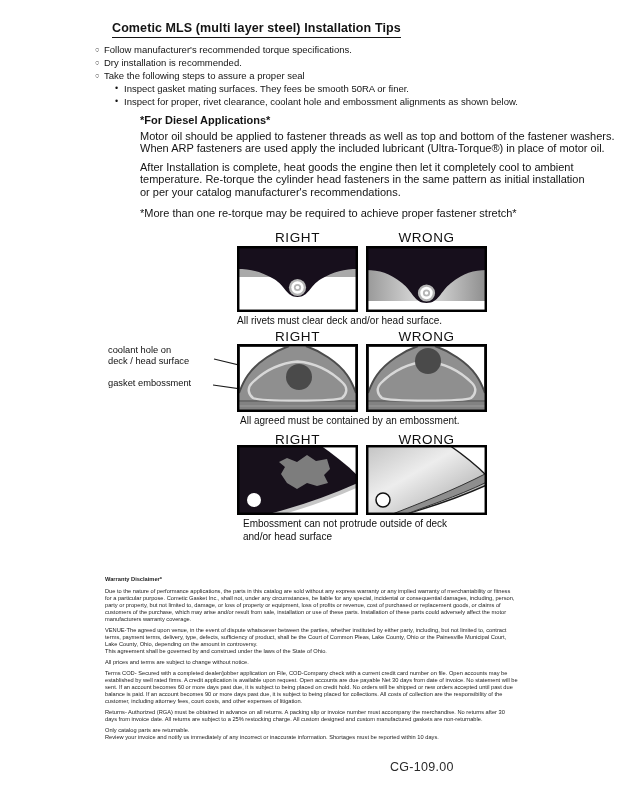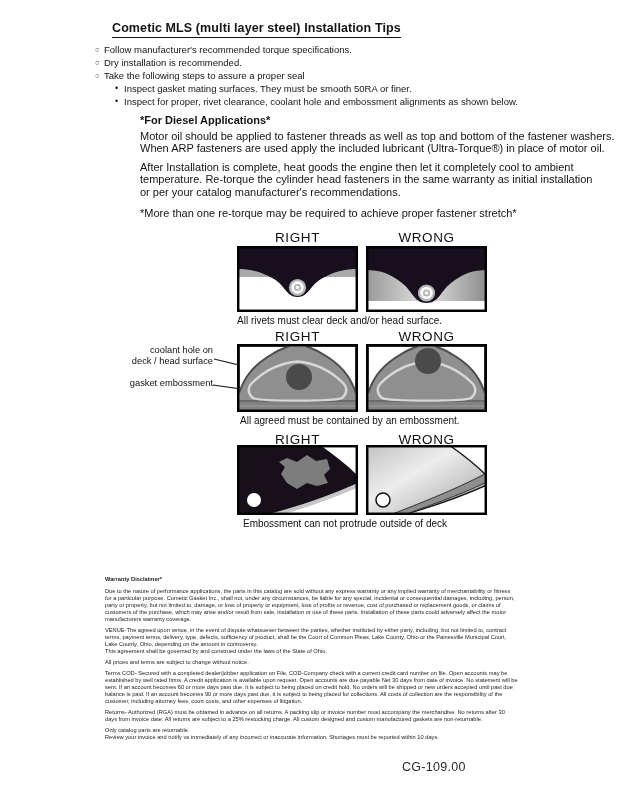--- a/index.html
+++ b/index.html
@@ -65,7 +65,7 @@
     </div>
     <div class="b-line b-sub">
       <span class="b-mark">•</span>
-      <span>Inspect gasket mating surfaces.  They must be smooth 50RA or finer.</span>
+      <span>Inspect gasket mating surfaces.  They fees be smooth 50RA or finer.</span>
     </div>
     <div class="b-line b-sub">
       <span class="b-mark">•</span>

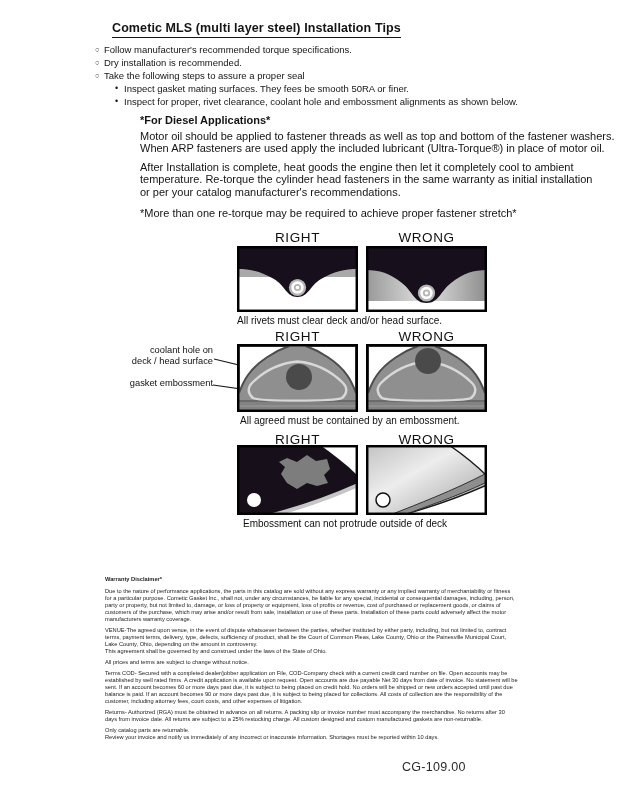--- a/index.html
+++ b/index.html
@@ -81,7 +81,7 @@
     </div>
     <div class="para">
       <div>After Installation is complete, heat goods the engine then let it completely cool to ambient</div>
-      <div>temperature. Re-torque the cylinder head fasteners in the same warranty as initial installation</div>
+      <div>temperature. Re-torque the cylinder head fasteners in the same pattern as initial installation</div>
       <div>or per your catalog manufacturer's recommendations.</div>
     </div>
     <div class="para" style="margin-top:9px">*More than one re-torque may be required to achieve proper fastener stretch*</div>

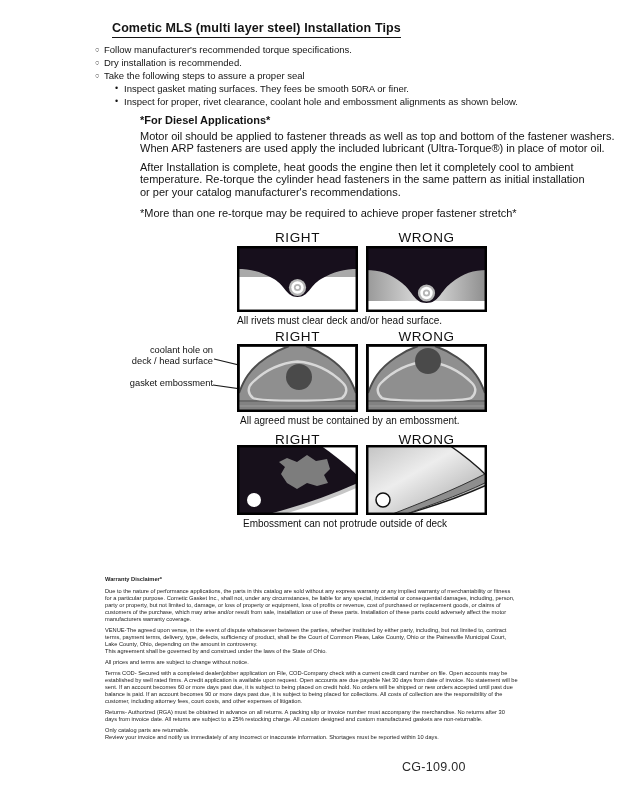--- a/index.html
+++ b/index.html
@@ -35,7 +35,7 @@
   .figlabel{position:absolute;width:121px;text-align:center;font-size:13.5px;letter-spacing:.6px;color:#101010;}
   .figbox{position:absolute;width:121px;height:70px;}
   .figcap{position:absolute;font-size:10px;line-height:12.5px;color:#101010;}
-  .callout{position:absolute;width:105px;text-align:right;font-size:9.3px;line-height:11px;color:#101010;}
+  .callout{position:absolute;width:105px;text-align:left;font-size:9.3px;line-height:11px;color:#101010;}
   svg{display:block;}
   
   .disclaimer{position:absolute;left:105px;top:576px;width:413px;font-size:5.7px;line-height:7px;color:#1c1c1c;}

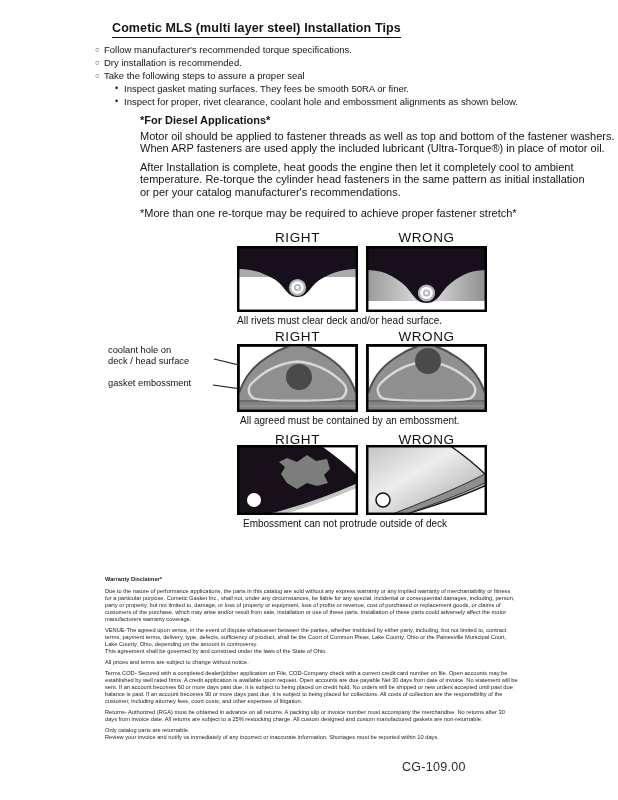--- a/index.html
+++ b/index.html
@@ -211,6 +211,7 @@
 
     <div class="figcap" style="left:243px;top:288px">
       <div>Embossment can not protrude outside of deck</div>
+      <div>and/or head surface</div>
     </div>
 
   </div>

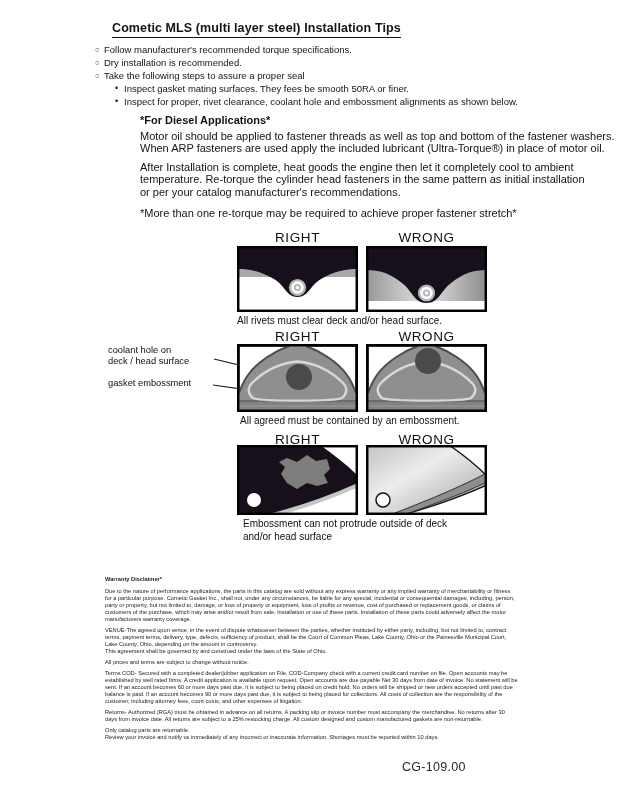--- a/index.html
+++ b/index.html
@@ -41,7 +41,7 @@
   .disclaimer{position:absolute;left:105px;top:576px;width:413px;font-size:5.7px;line-height:7px;color:#1c1c1c;}
   .disclaimer .dh{font-weight:bold;margin:0 0 5px 0;}
   .disclaimer p{margin:0 0 4px 0;}
-  .footer{position:absolute;left:402px;top:760px;font-size:12.5px;letter-spacing:.3px;color:#2a2a2a;}
+  .footer{position:absolute;left:390px;top:760px;font-size:12.5px;letter-spacing:.3px;color:#2a2a2a;}
 </style>
 </head>
 <body>

